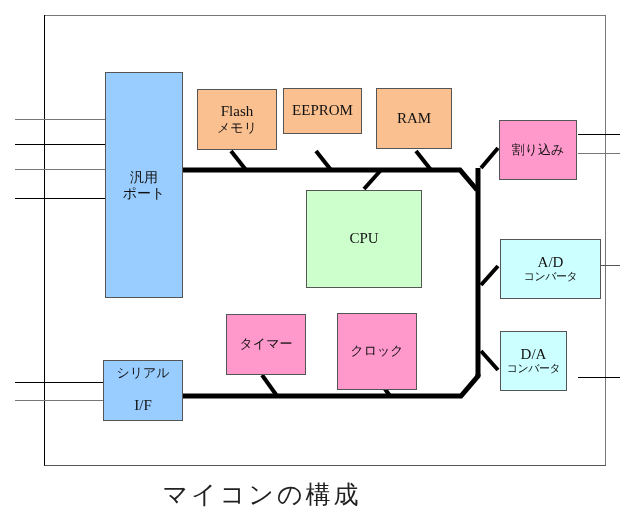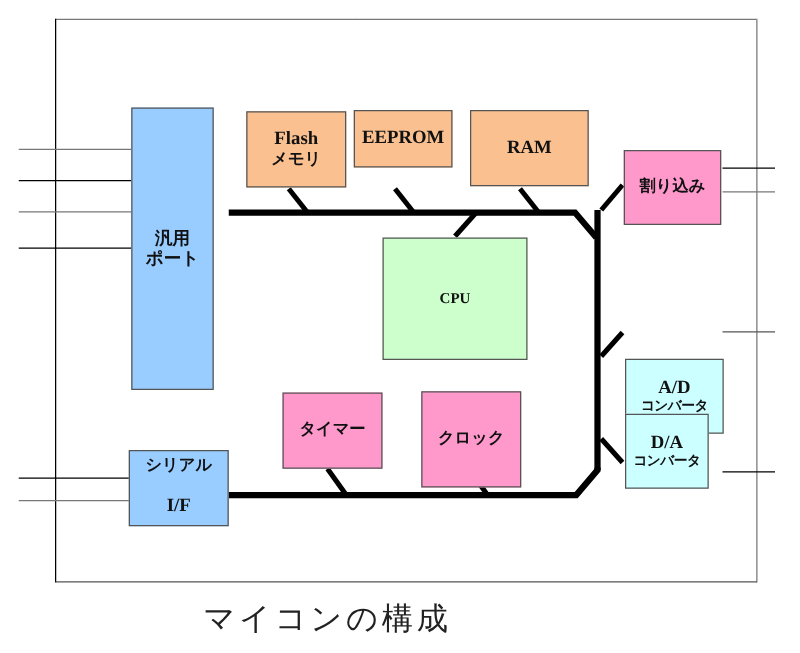--- a/index.html
+++ b/index.html
@@ -5,7 +5,7 @@
   html, body { margin:0; padding:0; background:#ffffff; }
   body { width:640px; height:522px; position:relative; overflow:hidden; font-family:"DejaVu Sans", sans-serif; }
   #diagram { position:absolute; left:0; top:0; }
-  .box { position:absolute; box-sizing:border-box; border:1px solid #555; display:flex; flex-direction:column; align-items:center; justify-content:center; text-align:right; color:#111; line-height:1.15;font-weight:bold; }
+  .box { position:absolute; box-sizing:border-box; border:1px solid #555; display:flex; flex-direction:column; align-items:center; justify-content:center; text-align:right; color:#111; line-height:1.15; }
   .serif { font-family:"Liberation Serif", serif; font-size:15px; }
   .jp { font-family:"DejaVu Sans", sans-serif; font-size:13px; }
   .jp-small { font-family:"DejaVu Sans", sans-serif; font-size:11px; letter-spacing:-0.5px; }

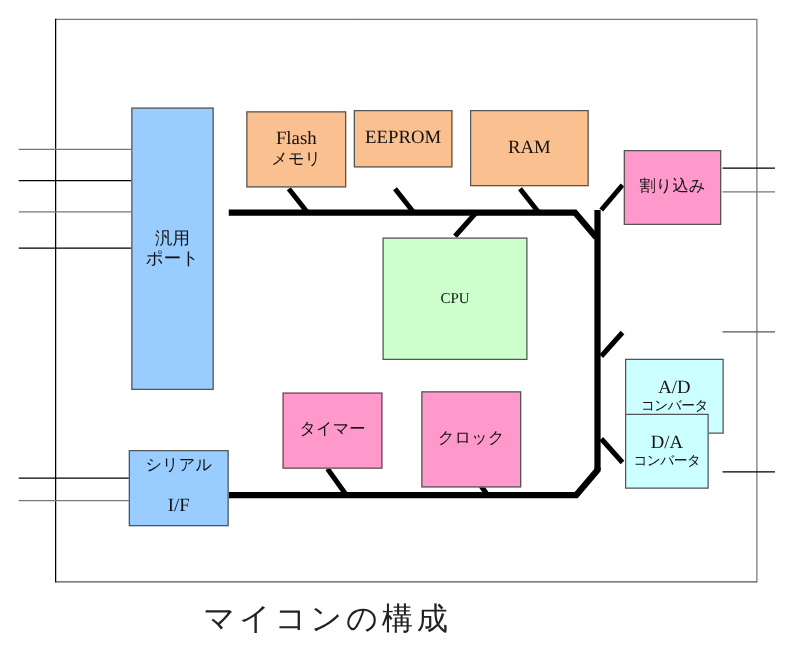--- a/index.html
+++ b/index.html
@@ -73,7 +73,7 @@
   <span class="serif">EEPROM</span>
 </div>
 
-<div class="box orange" style="left:376px; top:88px; width:95px; height:61px;">
+<div class="box orange" style="left:376px; top:88px; width:76px; height:61px;">
   <span class="serif">RAM</span>
 </div>
 

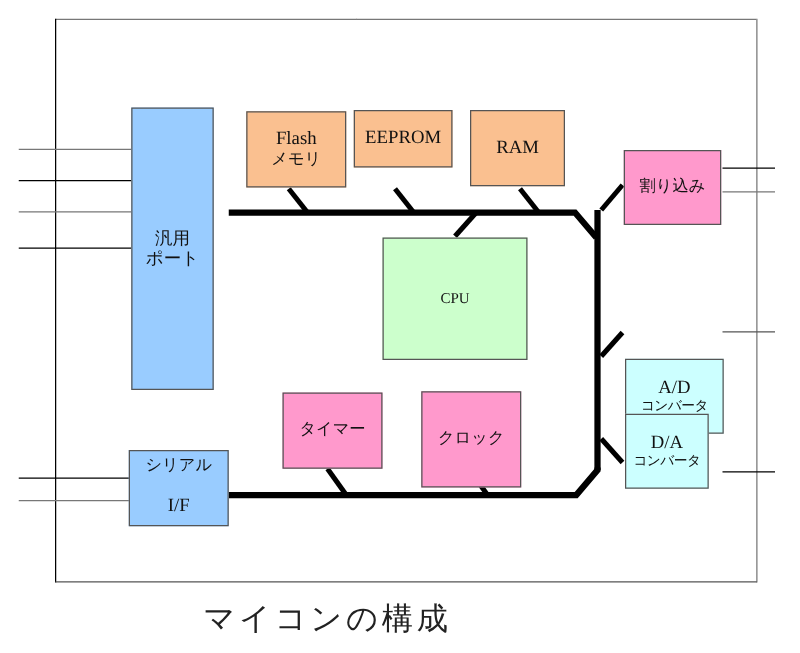--- a/index.html
+++ b/index.html
@@ -59,7 +59,7 @@
   </g>
 </svg>
 
-<div class="box blue" style="left:105px; top:86px; width:66px; height:226px;">
+<div class="box blue" style="left:105px; top:72px; width:78px; height:226px;">
   <span class="jp" style="font-size:14px;">汎用</span>
   <span class="jp" style="font-size:14px;">ポート</span>
 </div>

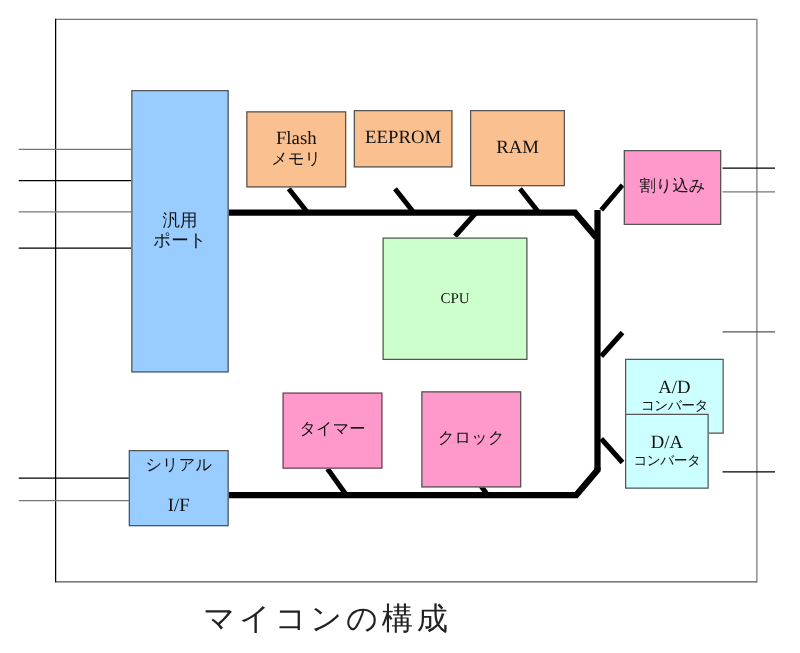--- a/index.html
+++ b/index.html
@@ -78,7 +78,7 @@
 </div>
 
 <div class="box green" style="left:306px; top:190px; width:116px; height:98px;">
-  <span class="serif" style="font-size:12px;">CPU</span>
+  <span class="serif" style="font-size:15px;">CPU</span>
 </div>
 
 <div class="box pink" style="left:499px; top:120px; width:78px; height:60px;">

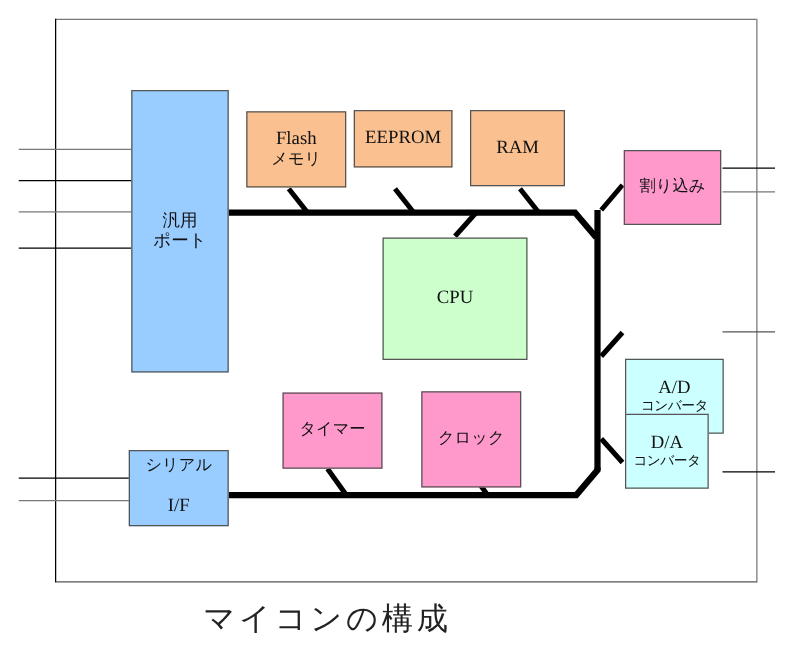--- a/index.html
+++ b/index.html
@@ -85,7 +85,7 @@
   <span class="jp">割り込み</span>
 </div>
 
-<div class="box cyan" style="left:500px; top:239px; width:79px; height:60px;margin-top:48px;">
+<div class="box cyan" style="left:500px; top:239px; width:101px; height:60px;">
   <span class="serif">A/D</span>
   <span class="jp-small">コンバータ</span>
 </div>

